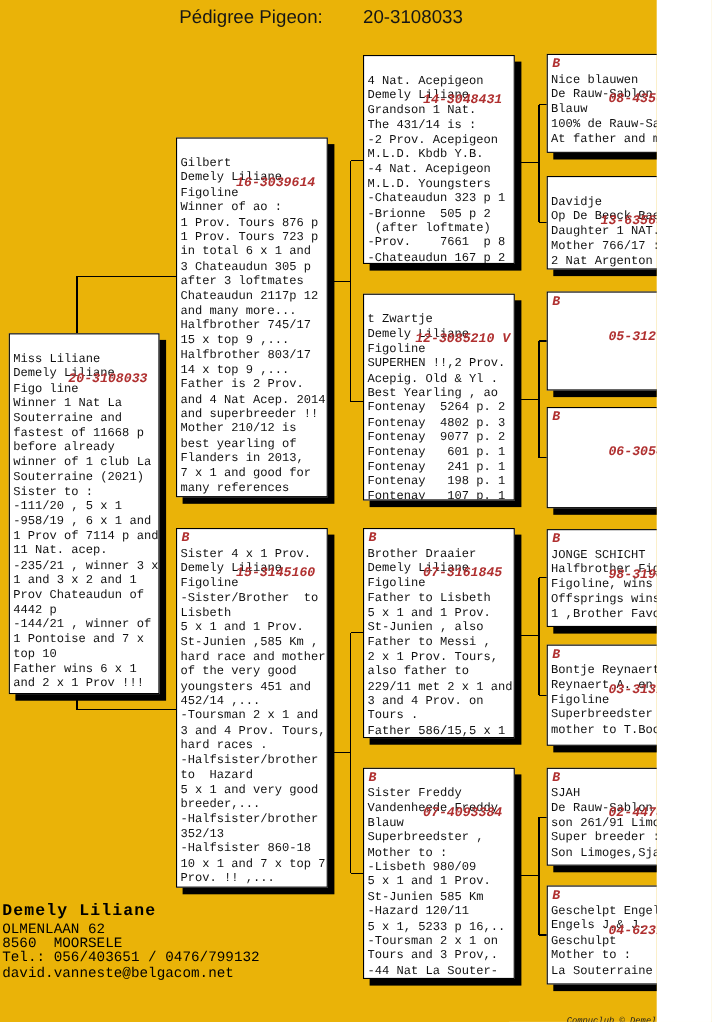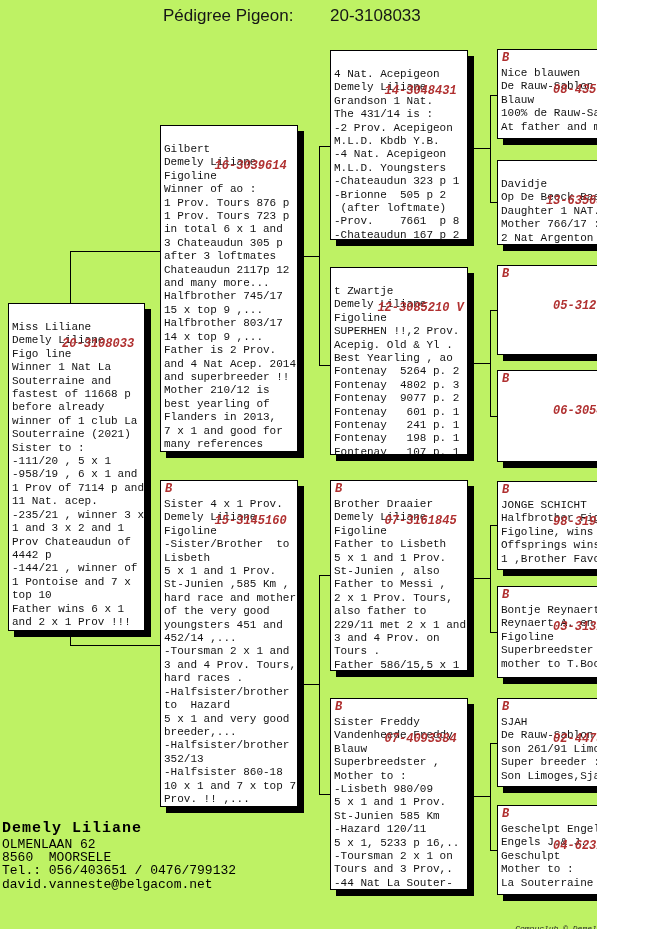--- a/index.html
+++ b/index.html
@@ -4,7 +4,7 @@
 <style>
   html,body{margin:0;padding:0;background:#fff;}
   #canvas{
-    position:relative;width:597px;height:929px;background:#bef264;
+    position:relative;width:597px;height:929px;background:#eab308;
     font-family:"Liberation Mono",monospace;overflow:hidden;
   }
   .hdr{position:absolute;top:6px;font-family:"Liberation Sans",sans-serif;

